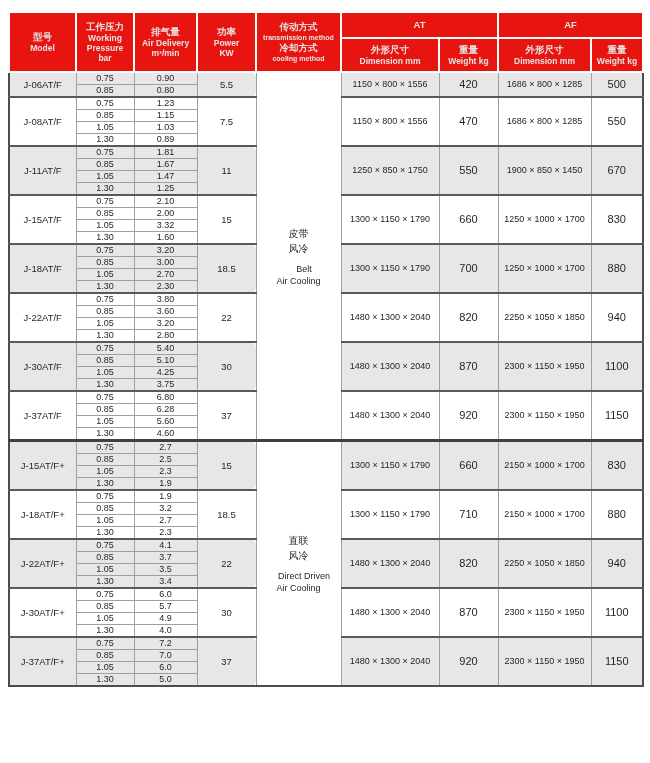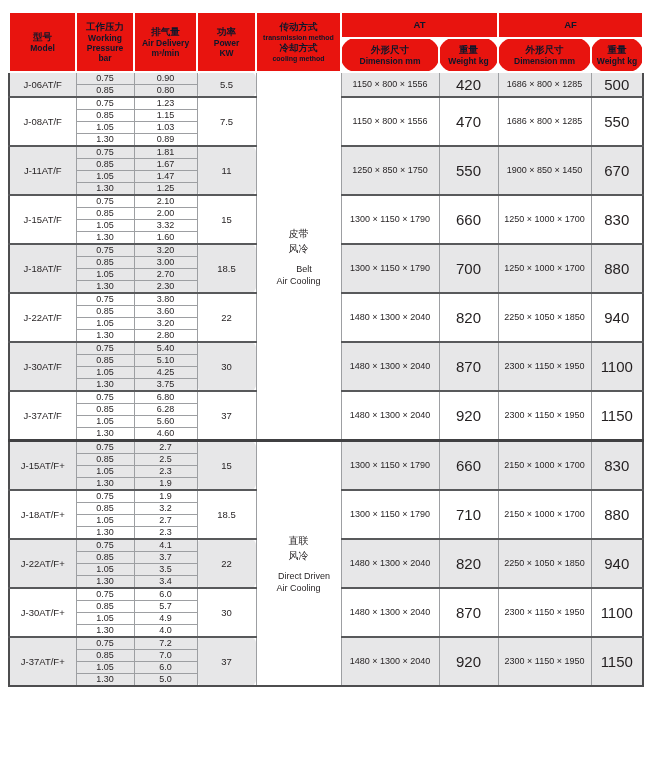--- a/index.html
+++ b/index.html
@@ -23,7 +23,7 @@
     margin:11px 0 0 8px; border:2px solid var(--dark);
   }
   thead th{
-    background:var(--red); color:#0f172a; border:2px solid #fff;
+    background:var(--red); color:#e5e5e5; border:2px solid #fff;
     padding:1px 0; font-weight:bold; text-align:center; vertical-align:middle;
   }
   .th-zh{font-size:9.5px; line-height:12px;}

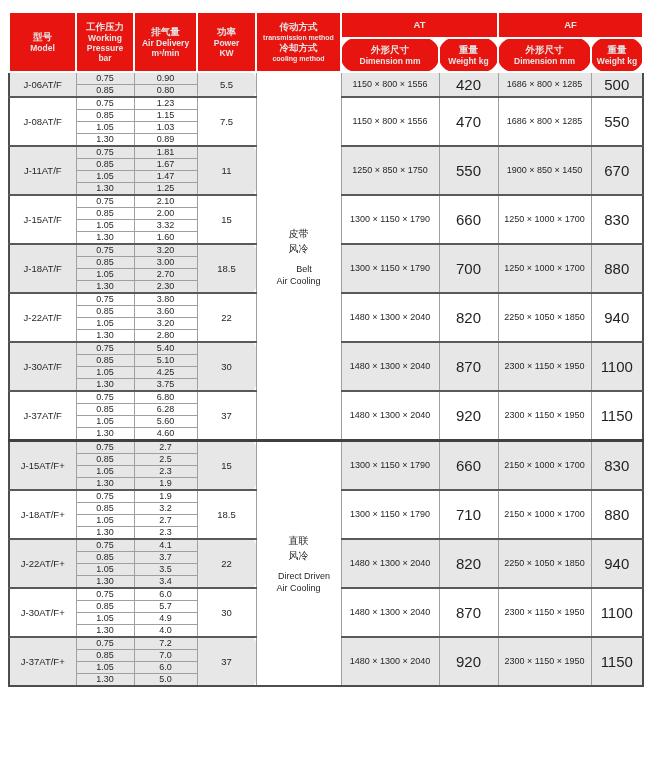--- a/index.html
+++ b/index.html
@@ -30,7 +30,7 @@
   .th-en{font-size:8.5px; line-height:10px; font-weight:bold;}
   .th-en-small{font-size:7px; line-height:9px; font-weight:bold;}
   tr.hrow1 th{height:26px;}
-  tr.hrow2 th{height:34px;border-radius:15px;}
+  tr.hrow2 th{height:34px;}
 
   tbody td{
     border:1px solid var(--grid); text-align:center; vertical-align:middle;

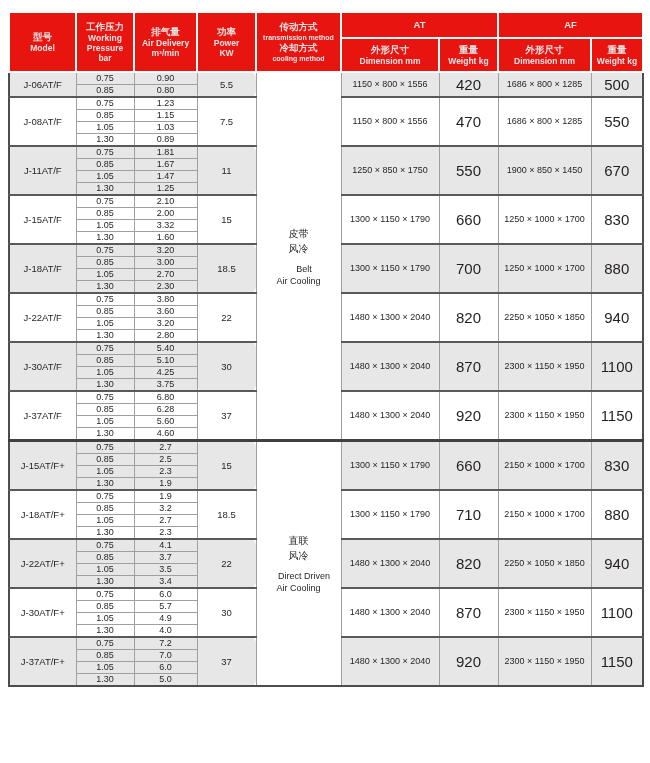--- a/index.html
+++ b/index.html
@@ -47,7 +47,7 @@
   .method-en{font-size:9px; line-height:12px;}
   .method-gap{margin-top:7px;padding-left:11px;}
   td.dim-cell{font-size:9px;margin-top:10px;}
-  td.weight-cell{font-size:15px;margin-top:16px;}
+  td.weight-cell{font-size:11px;margin-top:16px;}
 
   .notes{width:634px; margin:7px 8px 0; text-align:right;}
   .note-zh{font-size:9.5px; font-weight:bold; line-height:13px;}

